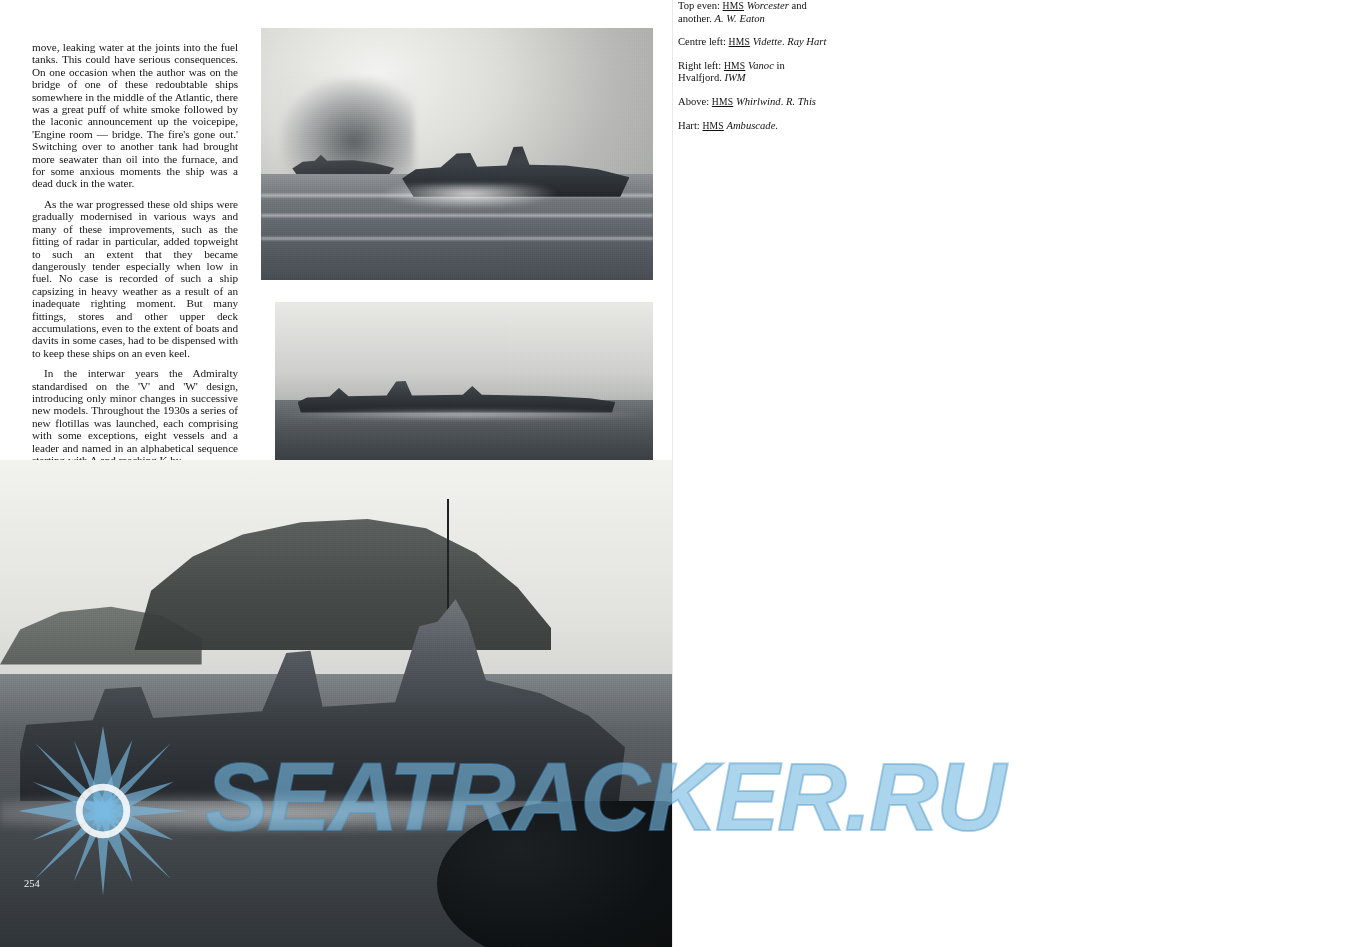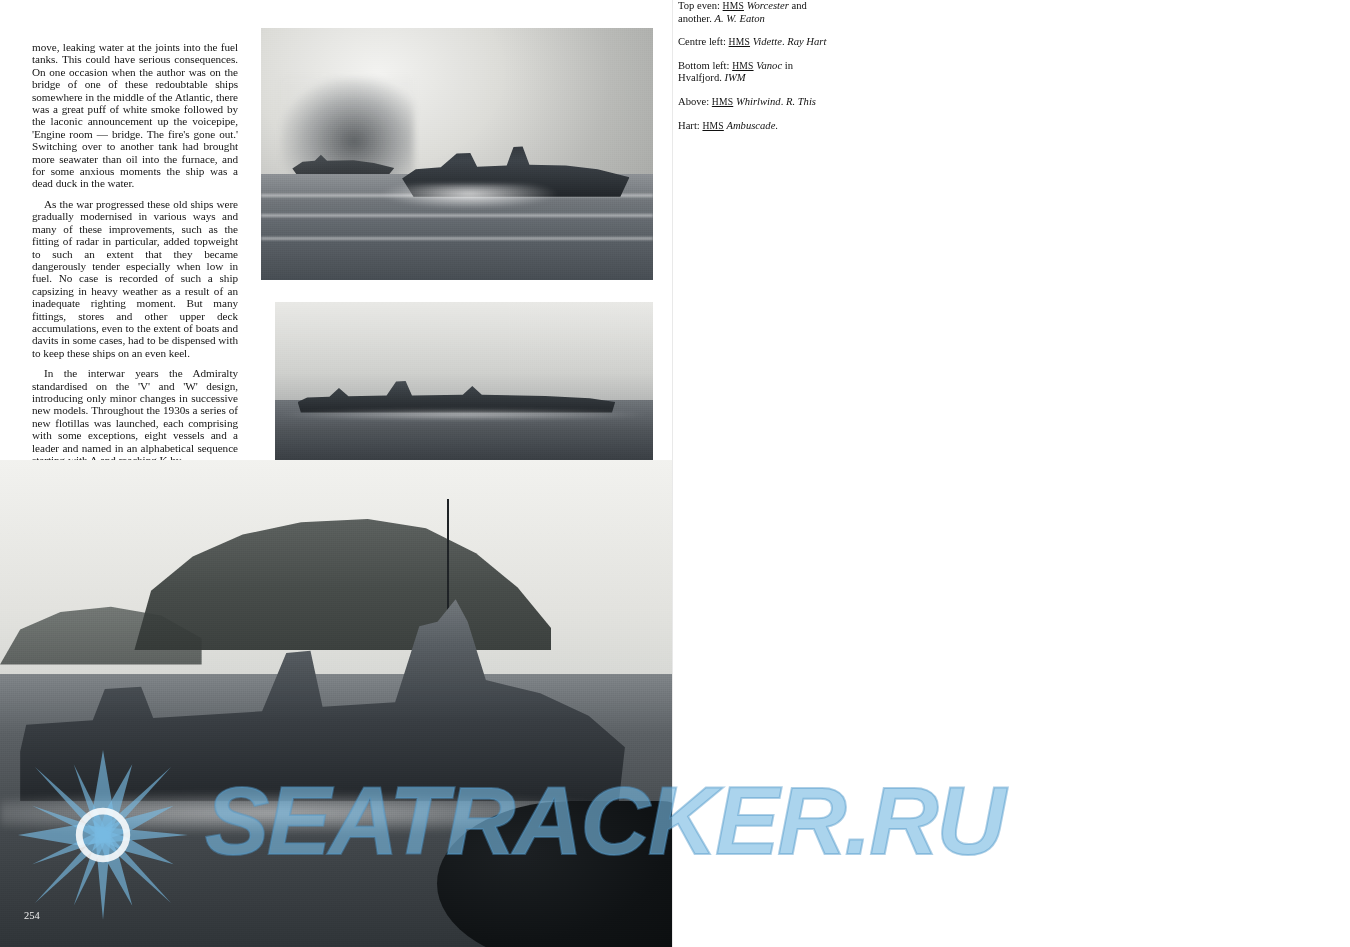--- a/index.html
+++ b/index.html
@@ -321,7 +321,7 @@
         <span class="it">Ray Hart</span>
       </p>
       <p>
-        <span>Bottom left:</span>
+        <span>Right left:</span>
         <span class="sc">HMS</span>
         <span class="it">Vanoc</span><span> in Hvalfjord.</span>
         <span class="it">IWM</span>

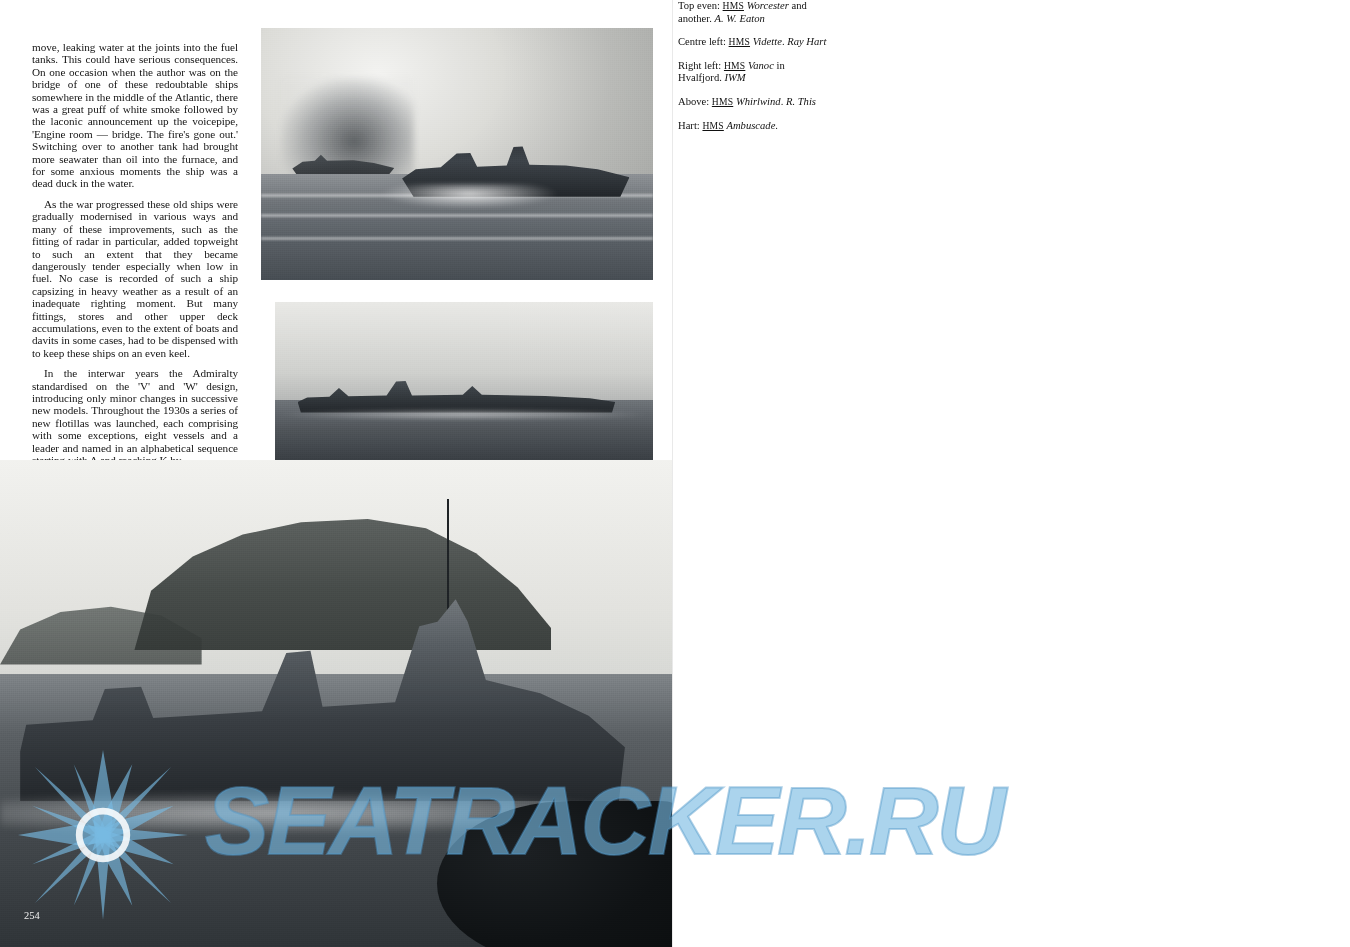--- a/index.html
+++ b/index.html
@@ -230,7 +230,7 @@
   
   #watermark {
     position: absolute;
-    left: 0; top: 740px;
+    left: 0; top: 716px;
     width: 1350px; height: 200px;
     pointer-events: none;
     user-select: none;

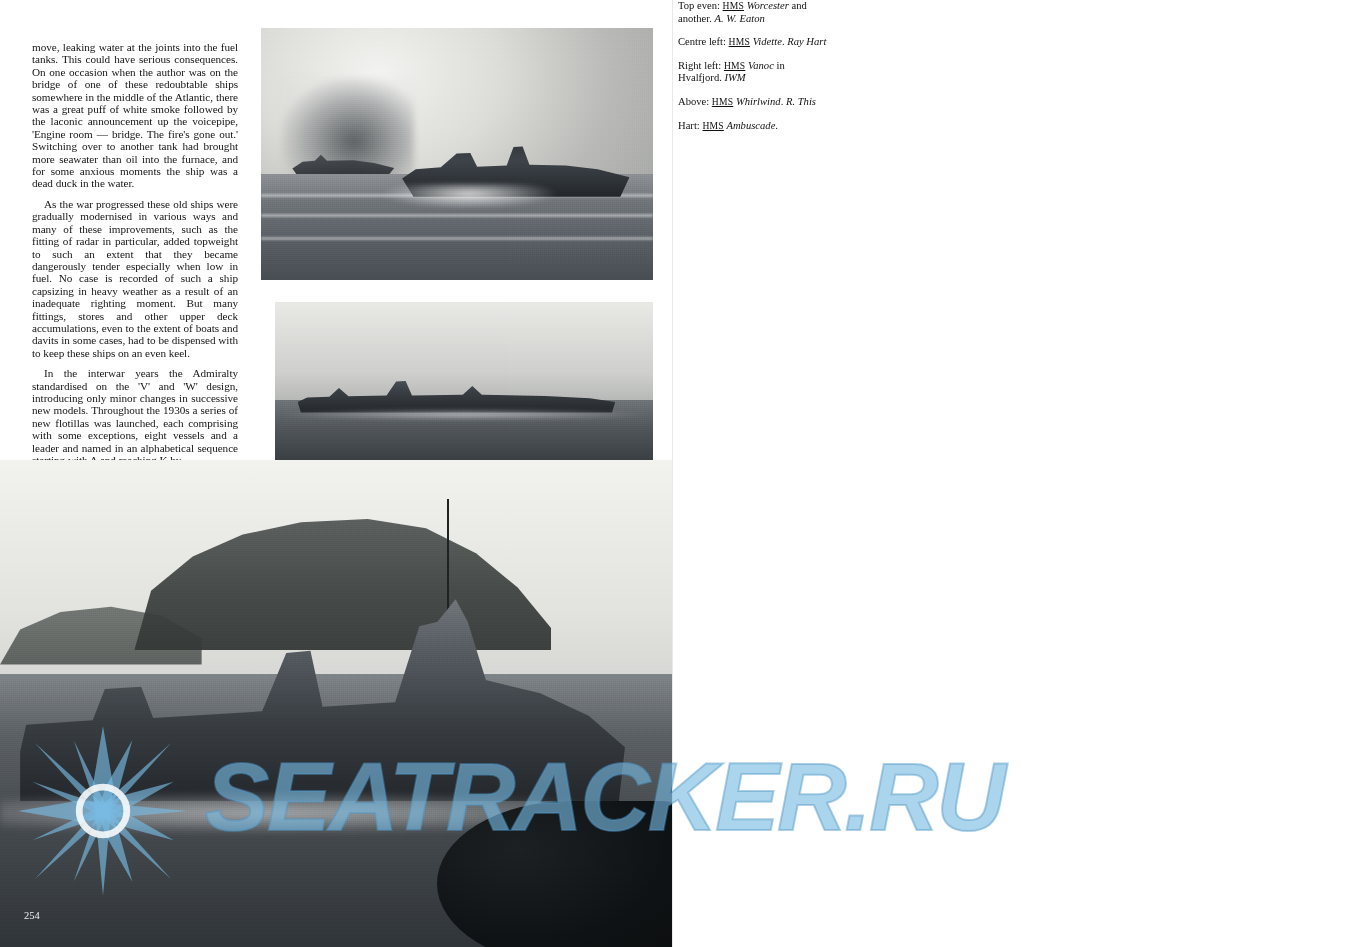--- a/index.html
+++ b/index.html
@@ -223,7 +223,6 @@
     font-size: 10.5px;
     color: #2a2a2a;
     font-family: "Liberation Serif", serif;
-    margin-top: 32px;
   }
   #folio-left  { left: 24px;  top: 878px; color:#f0f0f0; }
 

